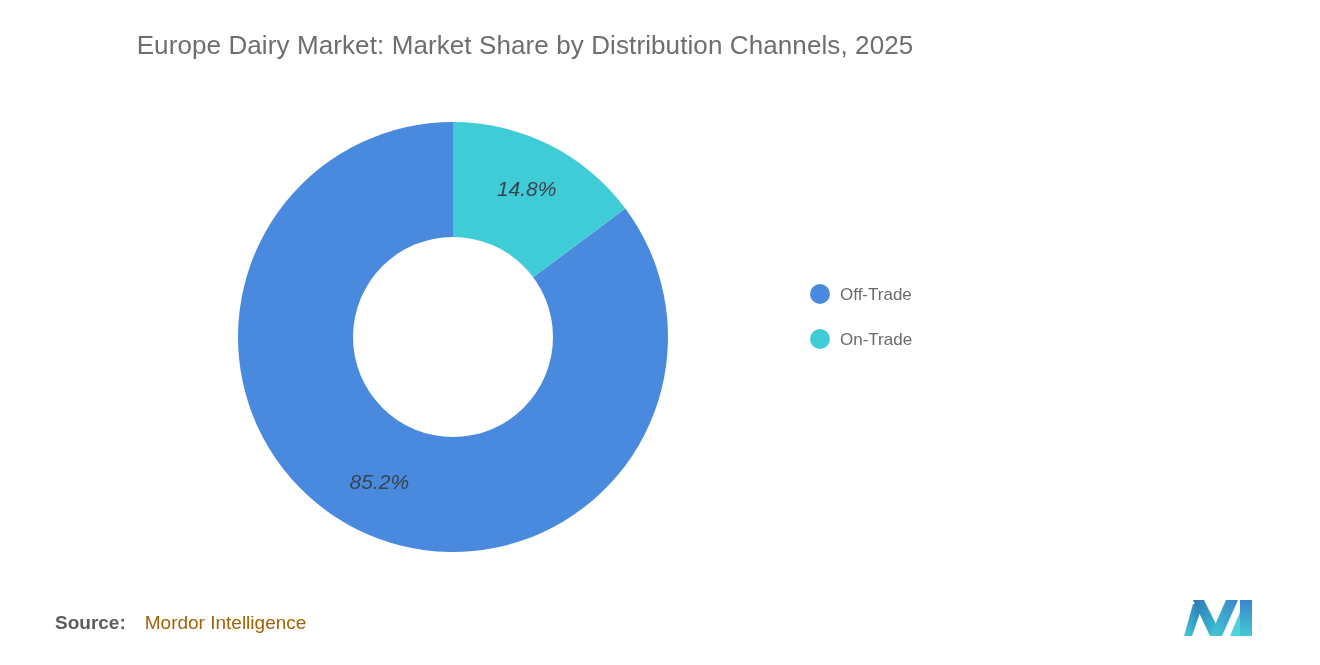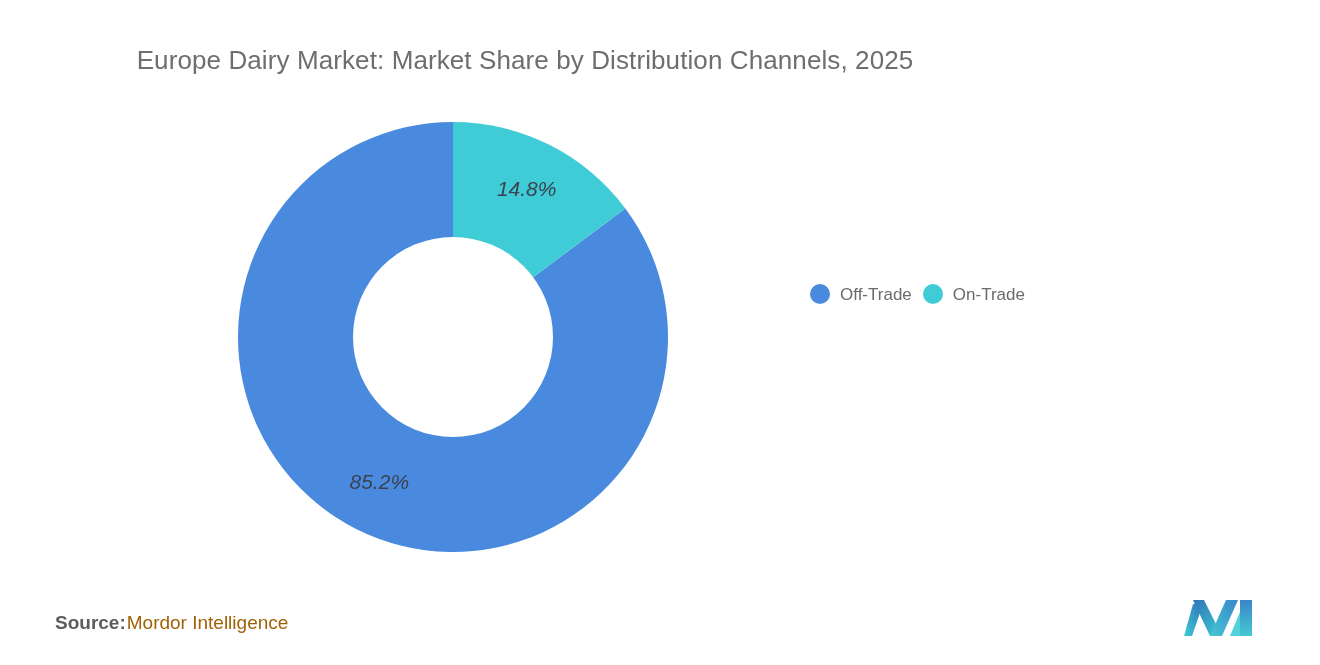--- a/index.html
+++ b/index.html
@@ -28,7 +28,6 @@
     color: #6e6e6e;
     letter-spacing: 0.1px;
     white-space: nowrap;
-    margin-top: 15px;
   }
 
   

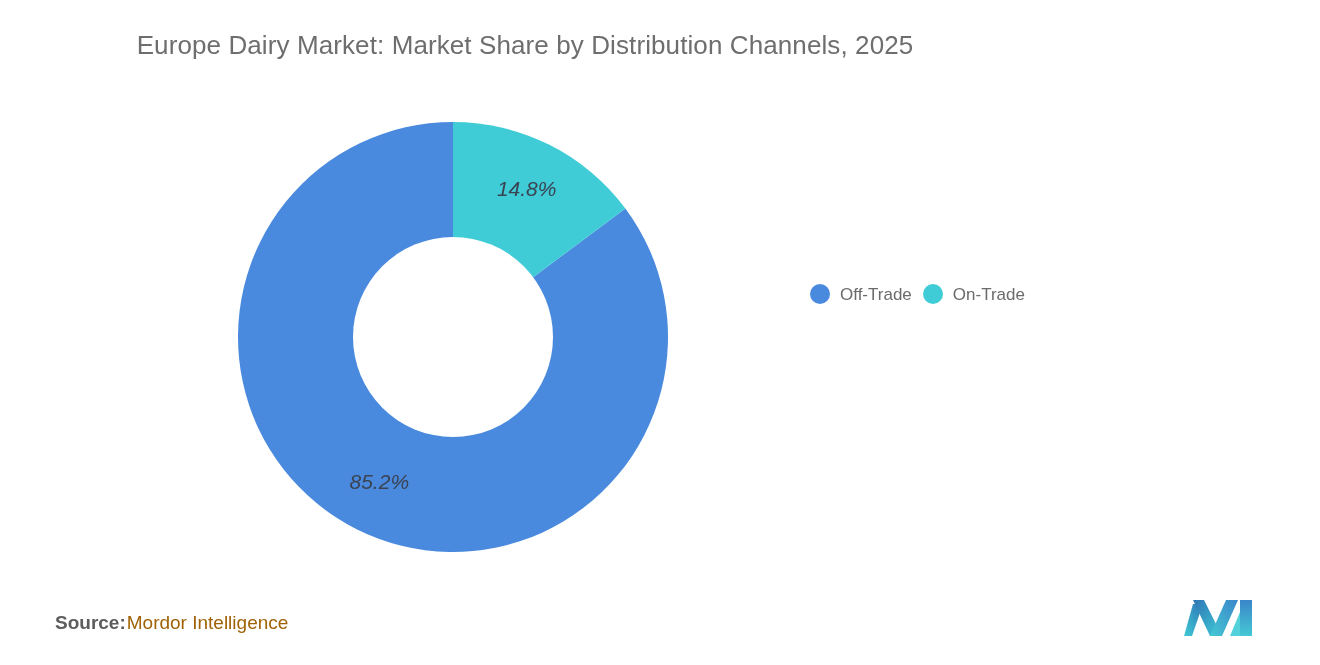--- a/index.html
+++ b/index.html
@@ -59,7 +59,8 @@
     left: 810px;
     top: 283px;
     display: flex;
-    gap: 11px;
+    flex-direction: column;
+    gap: 23px;
   }
   .legend-item {
     display: flex;

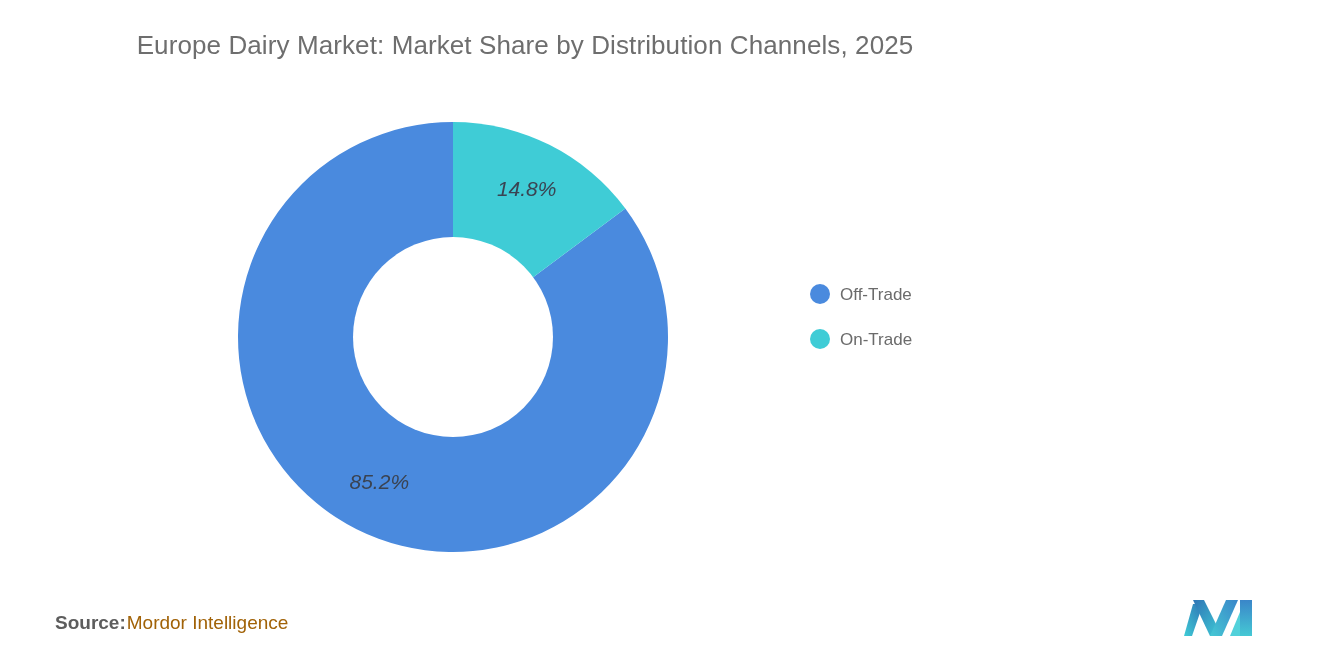--- a/index.html
+++ b/index.html
@@ -93,7 +93,7 @@
   .source-key {
     font-weight: 700;
     color: #5d5d5d;
-    margin-right: 1px;
+    margin-right: 19px;
   }
   .source-val {
     font-weight: 400;

